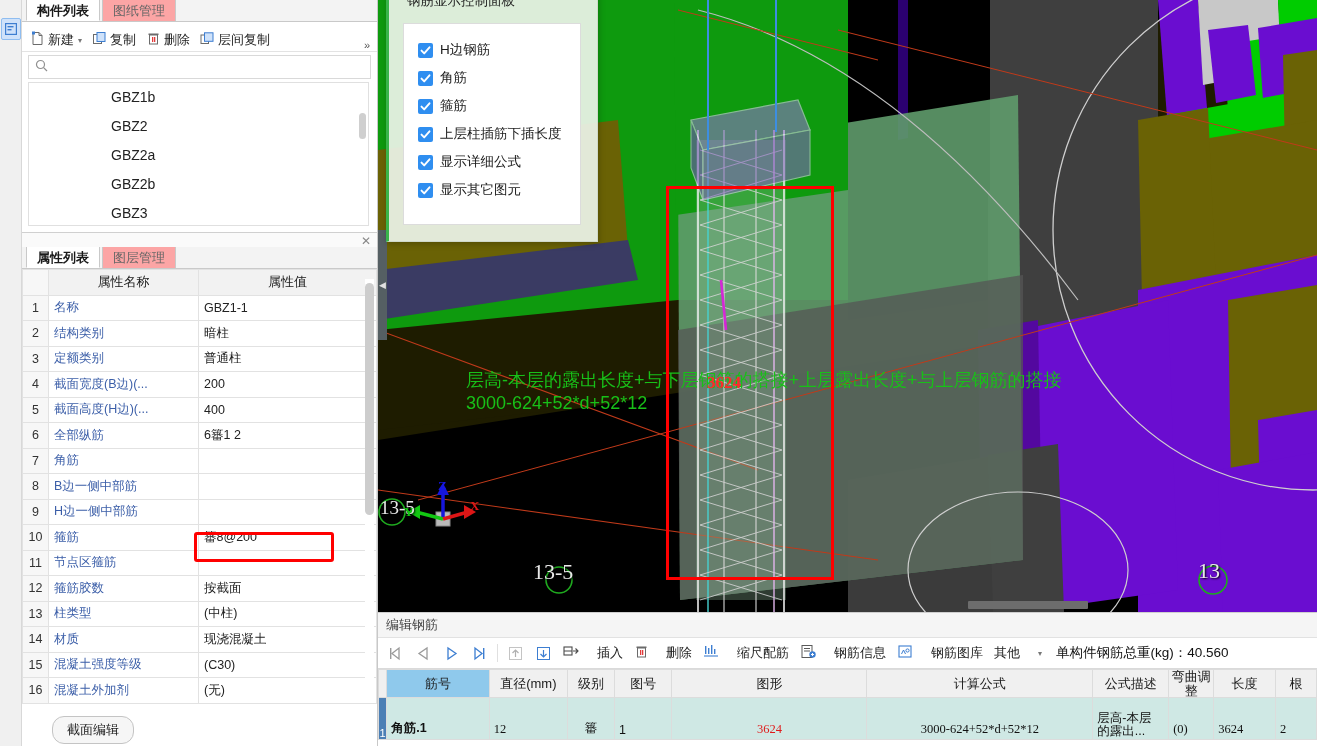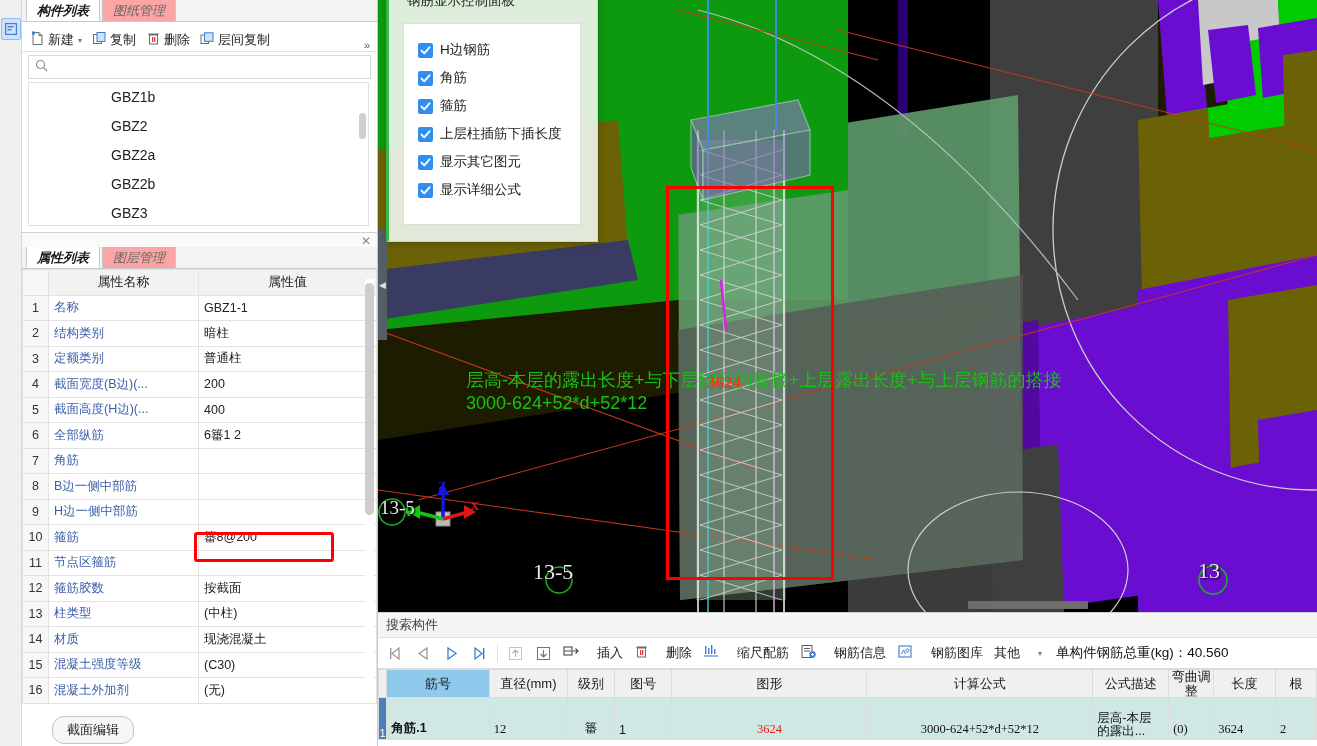--- a/index.html
+++ b/index.html
@@ -31,7 +31,7 @@
   }
   .tabstrip {
     height: 22px; background: #f3f3f3; border-bottom: 1px solid #c9c9c9;
-    display: flex; align-items: flex-end; padding-left: 4px; font-style: italic;
+    display: flex; align-items: flex-end; padding-left: 4px;
   }
   .tab {
     height: 22px; line-height: 21px; padding: 0 10px; font-size: 13px;

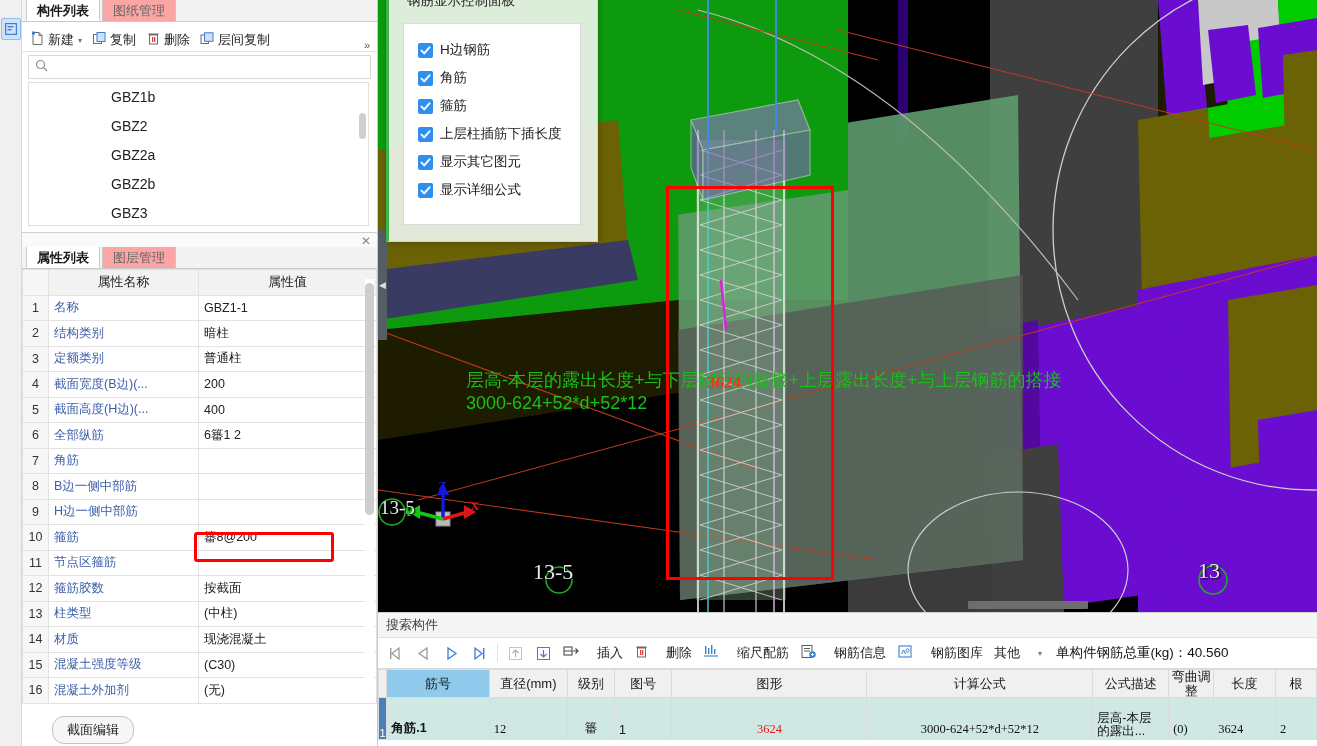--- a/index.html
+++ b/index.html
@@ -543,7 +543,7 @@
               <path d="M1.5 5.6 L4.2 8.4 L9.5 2.3" fill="none" stroke="#fff" stroke-width="1.9" stroke-linecap="round" stroke-linejoin="round"></path>
             </svg>
         </span>
-        <span>显示其它图元</span>
+        <span>显示详细公式</span>
       </div>
 
       <div class="cbrow">
@@ -552,7 +552,7 @@
               <path d="M1.5 5.6 L4.2 8.4 L9.5 2.3" fill="none" stroke="#fff" stroke-width="1.9" stroke-linecap="round" stroke-linejoin="round"></path>
             </svg>
         </span>
-        <span>显示详细公式</span>
+        <span>显示其它图元</span>
       </div>
 
     </div>

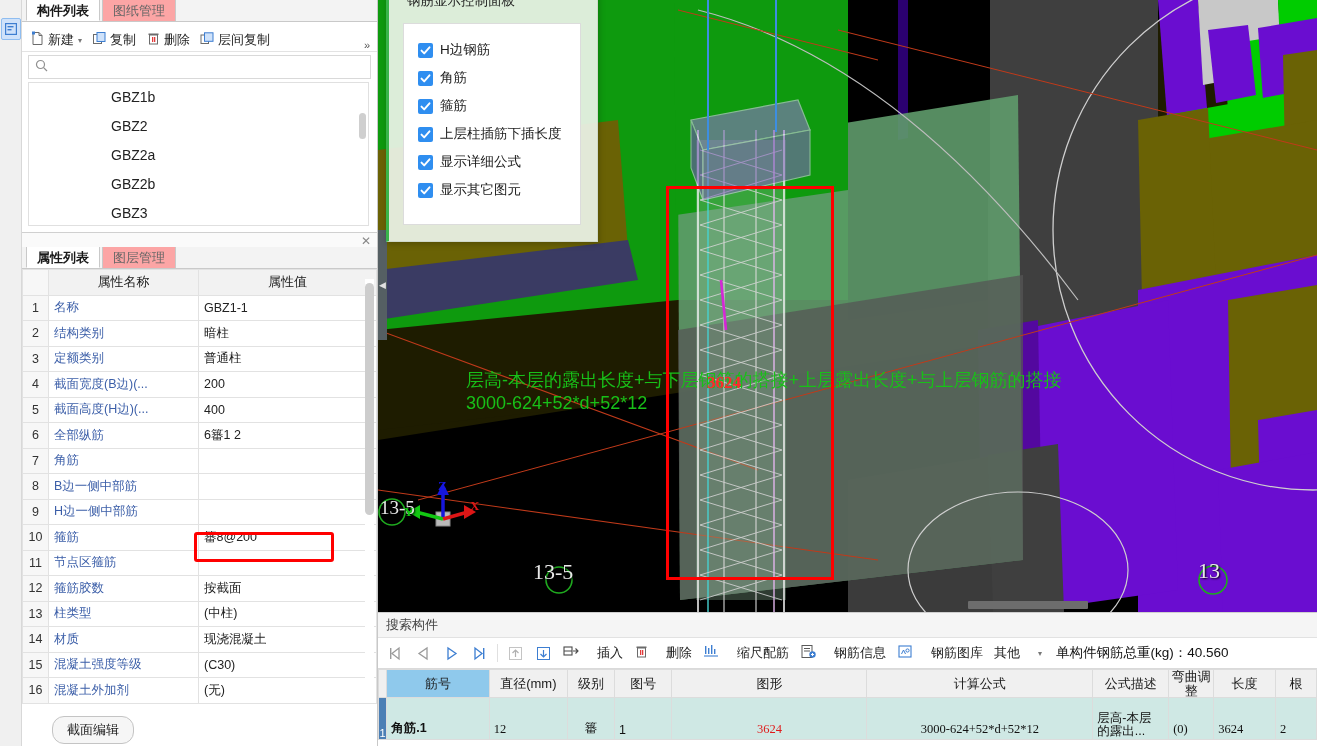--- a/index.html
+++ b/index.html
@@ -559,7 +559,7 @@
   </div>
 
   <div id="rebar-panel">
-    <div class="rb-title">搜索构件</div>
+    <div class="rb-title">编辑钢筋</div>
 
     <div class="rb-toolbar">
       <span class="rb-tb">

